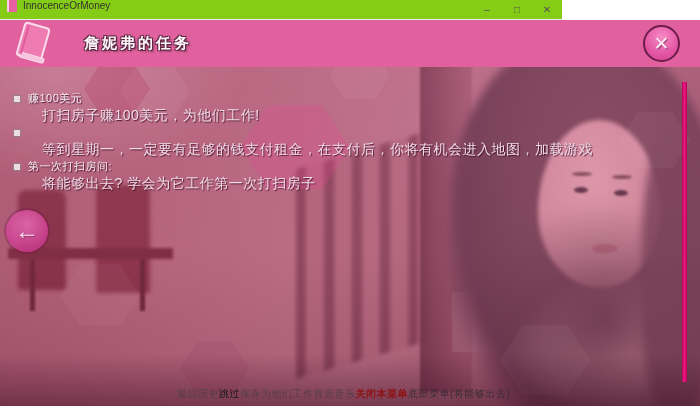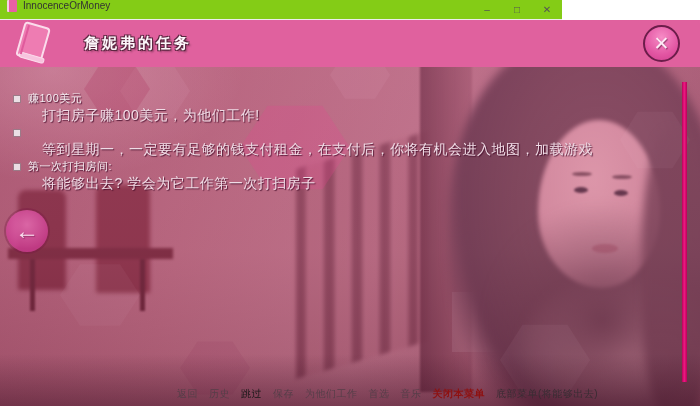--- a/index.html
+++ b/index.html
@@ -121,7 +121,7 @@
 
   
   .quick-menu { position:absolute; left:177px; top:367px; z-index:5;
-    display:flex; gap:11px; font-size:10px; white-space:nowrap; }
+    display:flex; font-size:10px; white-space:nowrap; }
   .qm { cursor:pointer; letter-spacing:.5px; }
   .qm-normal { color:#553e48; }
   .qm-dark { color:#161616; font-weight:normal; }

